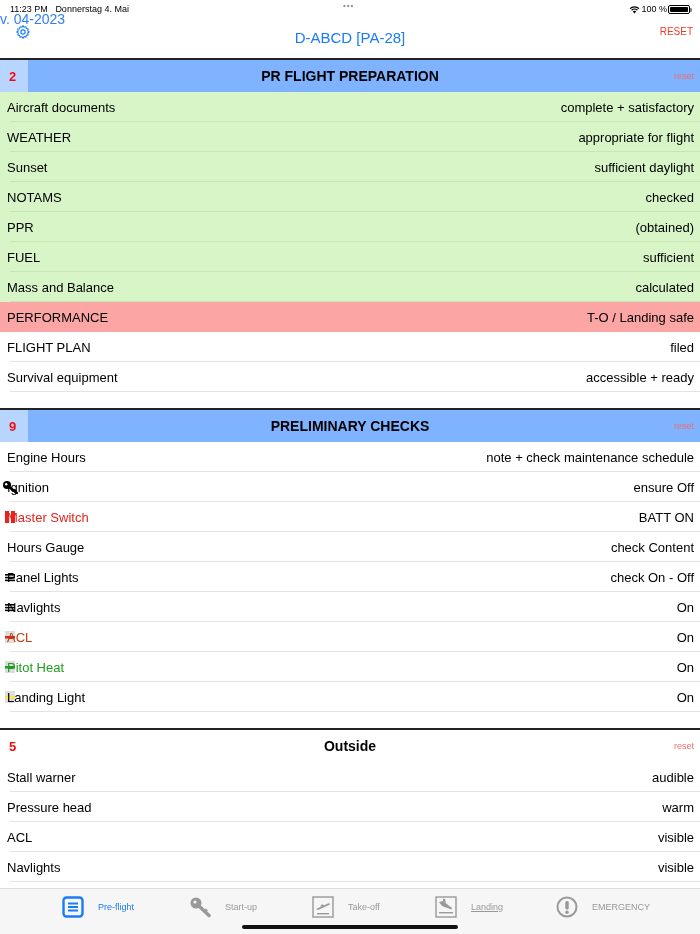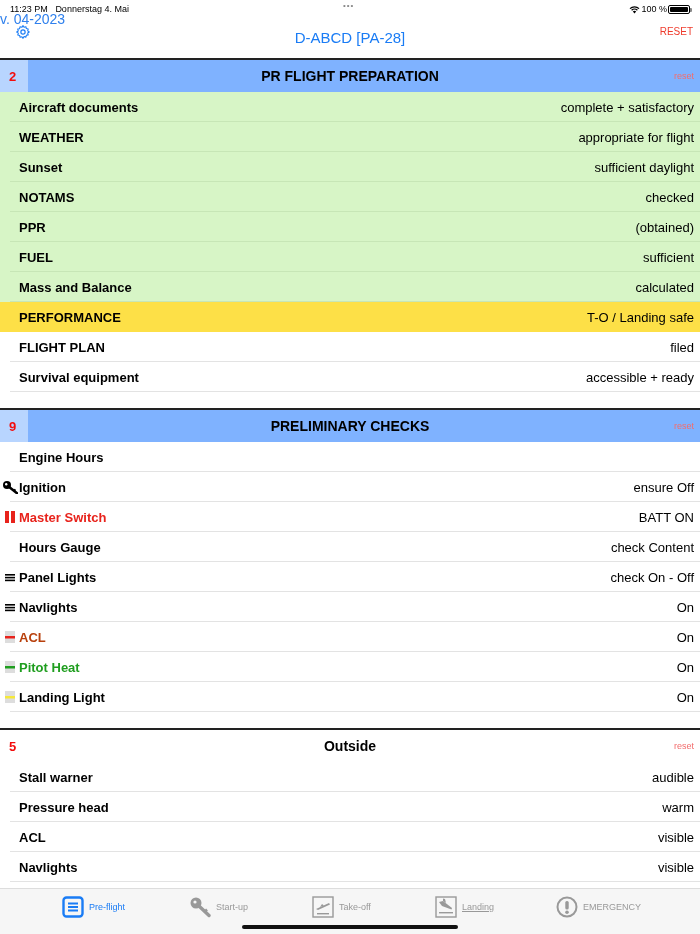--- a/index.html
+++ b/index.html
@@ -36,7 +36,7 @@
     .row.light-green::after { background: #c7e6b6; }
     .row.strong-green { background: #fde047; }
     .row.strong-green::after { display: none; }
-    .row-label { position: absolute; left: 19px; font-weight: bold; }
+    .row-label { position: absolute; left: 7px; }
     .row-value { position: absolute; right: 6px; }
     .row-icon { position: absolute; left: 2px; top: 8px; width: 16px; height: 14px; }
 

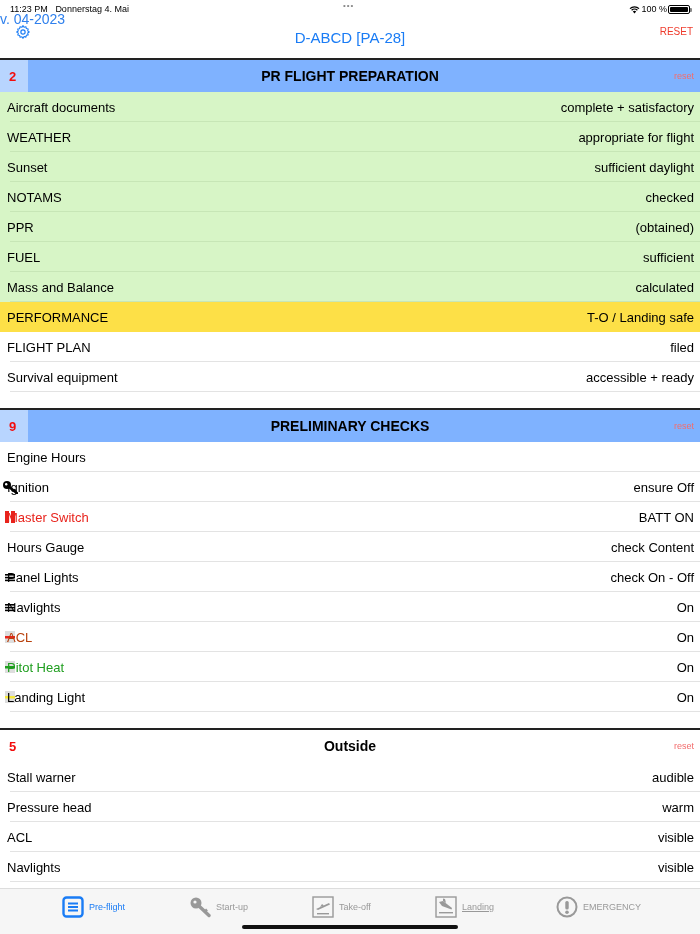--- a/index.html
+++ b/index.html
@@ -34,7 +34,7 @@
     .row::after { content: ""; position: absolute; left: 10px; right: 0; bottom: 0; height: 1px; background: #e3e3e3; }
     .row.light-green { background: #d7f5c6; }
     .row.light-green::after { background: #c7e6b6; }
-    .row.strong-green { background: #fde047; }
+    .row.strong-green { background: #fca5a5; }
     .row.strong-green::after { display: none; }
     .row-label { position: absolute; left: 7px; }
     .row-value { position: absolute; right: 6px; }

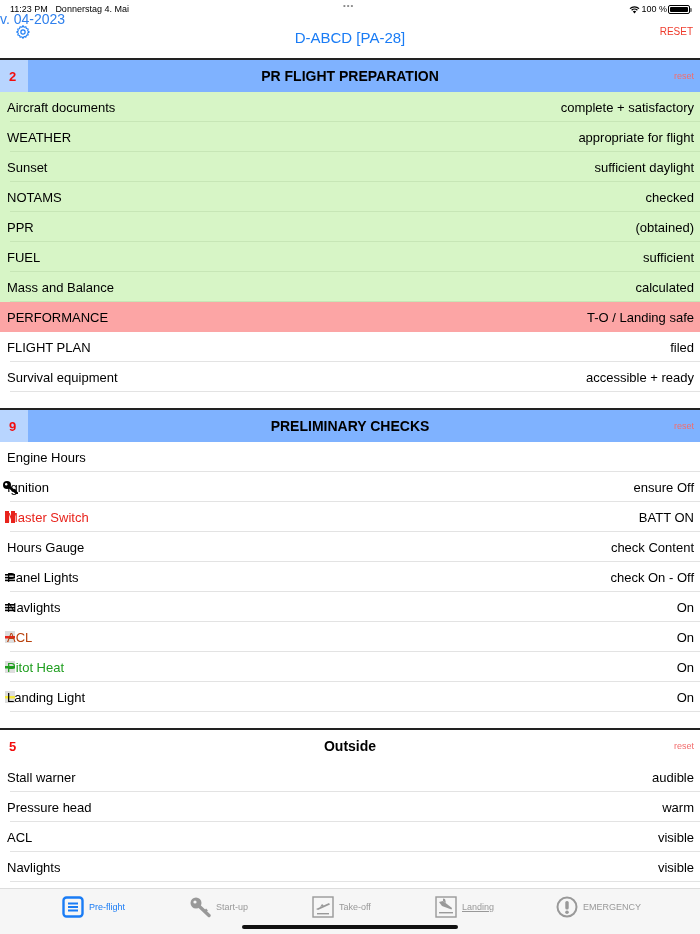--- a/index.html
+++ b/index.html
@@ -137,6 +137,7 @@
     </div>
     <div class="row">
         <span class="row-label">Engine Hours</span>
+        <span class="row-value">note + check maintenance schedule</span>
       </div>
     <div class="row">
       <svg class="row-icon" viewBox="0 0 16 14">

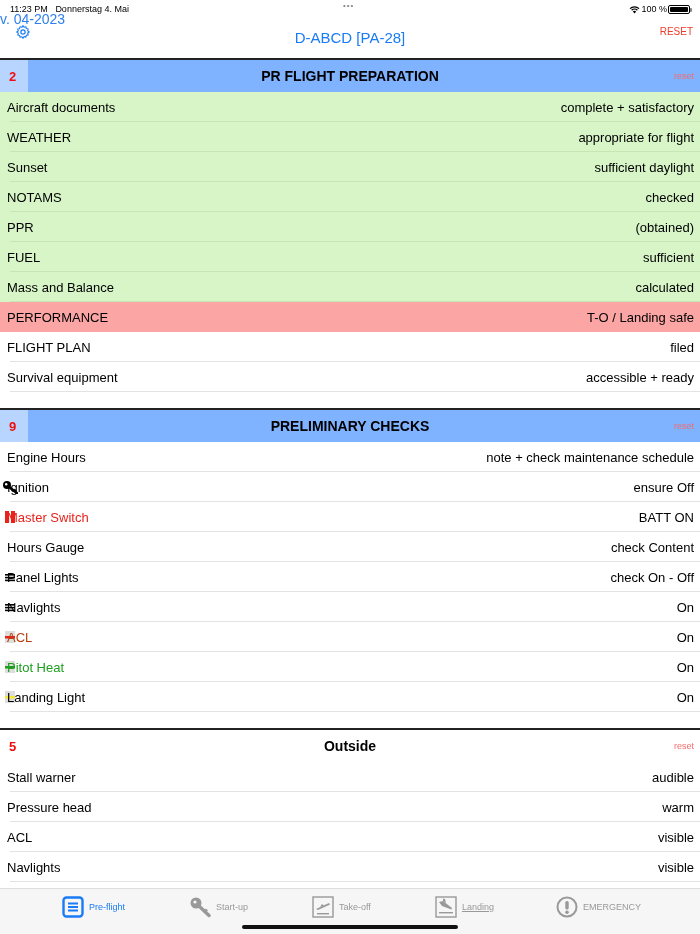--- a/index.html
+++ b/index.html
@@ -44,7 +44,7 @@
     .divider { height: 2px; background: #222; }
 
     .tab-bar { position: absolute; left: 0; bottom: 0; width: 700px; height: 46px; background: #f6f6f6; border-top: 1px solid #ddd; }
-    .tab { position: absolute; top: 7px; display: flex; align-items: center; gap: 5px; font-size: 9px; color: #999; cursor: pointer; }
+    .tab { position: absolute; top: 7px; display: flex; align-items: center; gap: 14px; font-size: 9px; color: #999; cursor: pointer; }
     .tab.active { color: #1a7cf5; }
     .tab-icon { width: 22px; height: 22px; }
     .home-indicator { position: absolute; left: 242px; bottom: 5px; width: 216px; height: 4px; border-radius: 2px; background: #111; }

